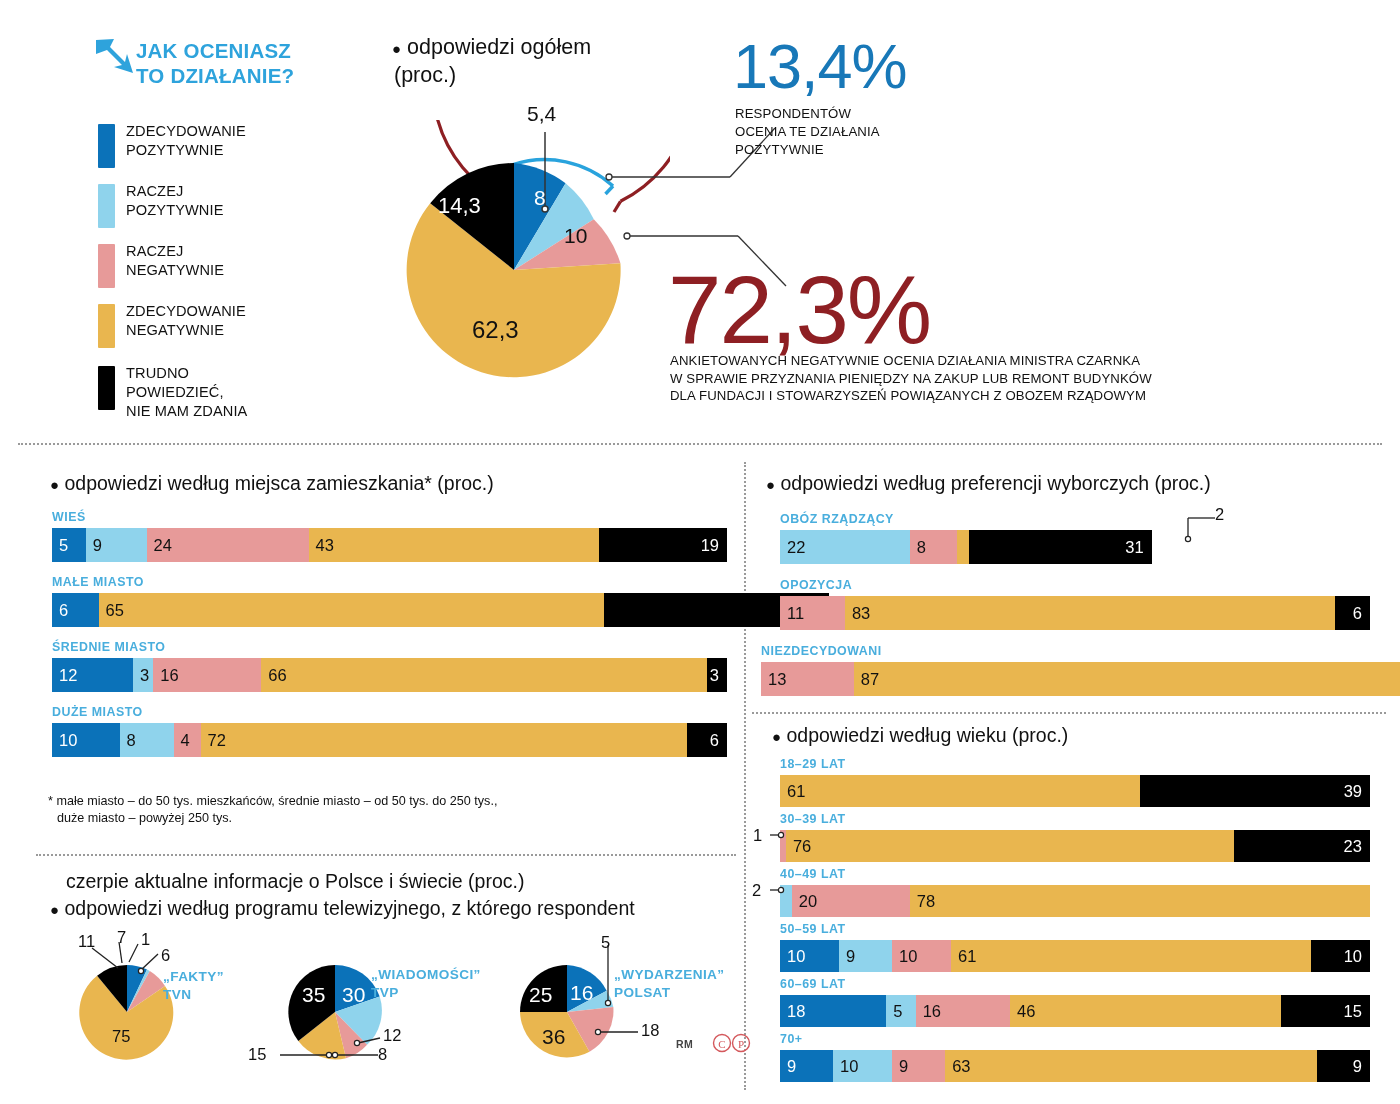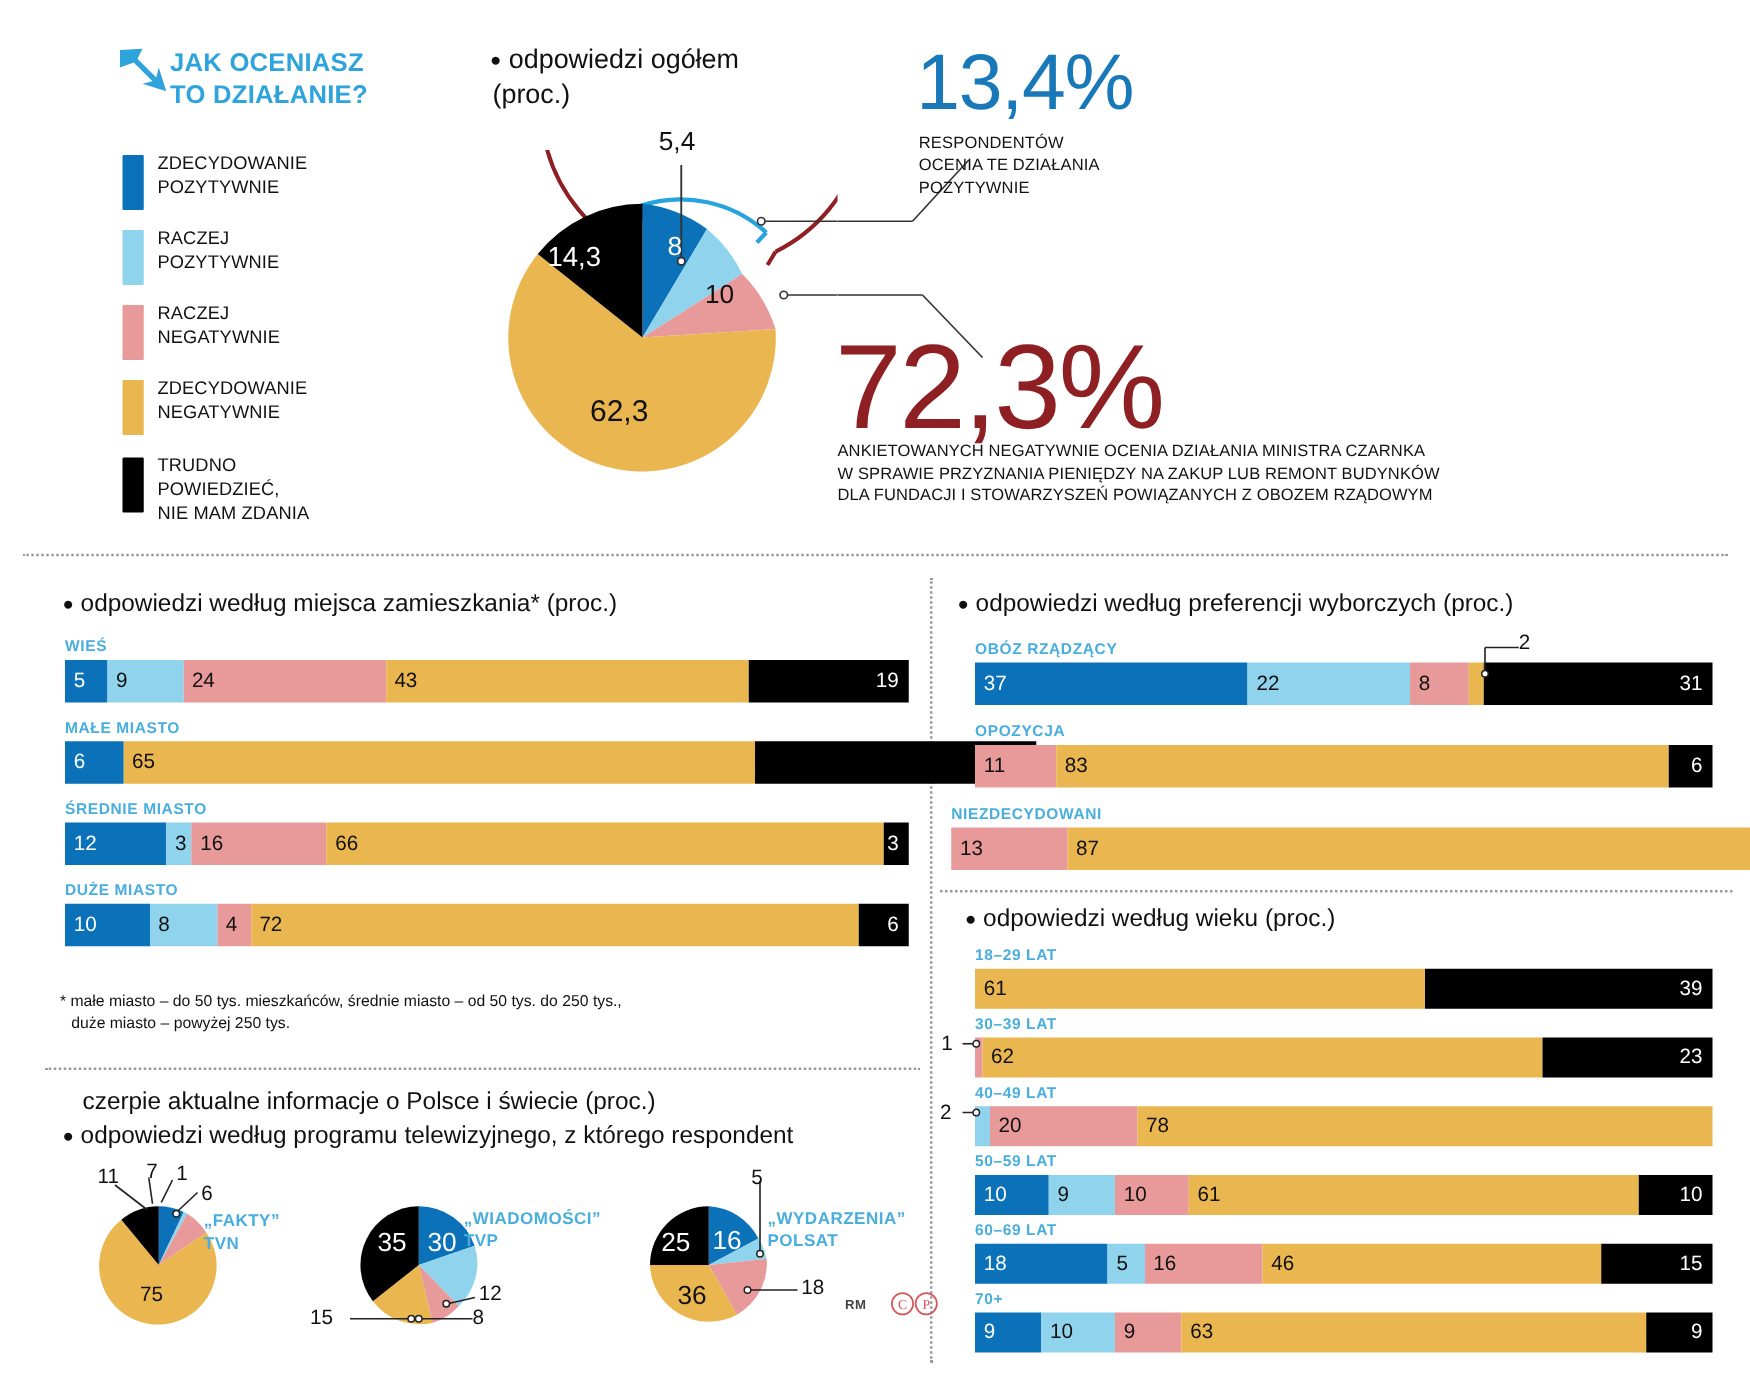--- a/index.html
+++ b/index.html
@@ -436,9 +436,6 @@
 <div class="bargroup" style="left:780px; top:512px; width:590px;">
   <div class="barlabel">OBÓZ RZĄDZĄCY</div>
   <div class="bar">
-    <div class="seg left" style="width:37%;background:#0B72B9">
-          <span style="color:#fff">37</span>
-        </div>
     <div class="seg left" style="width:22%;background:#8FD3EC">
           <span style="color:#111">22</span>
         </div>

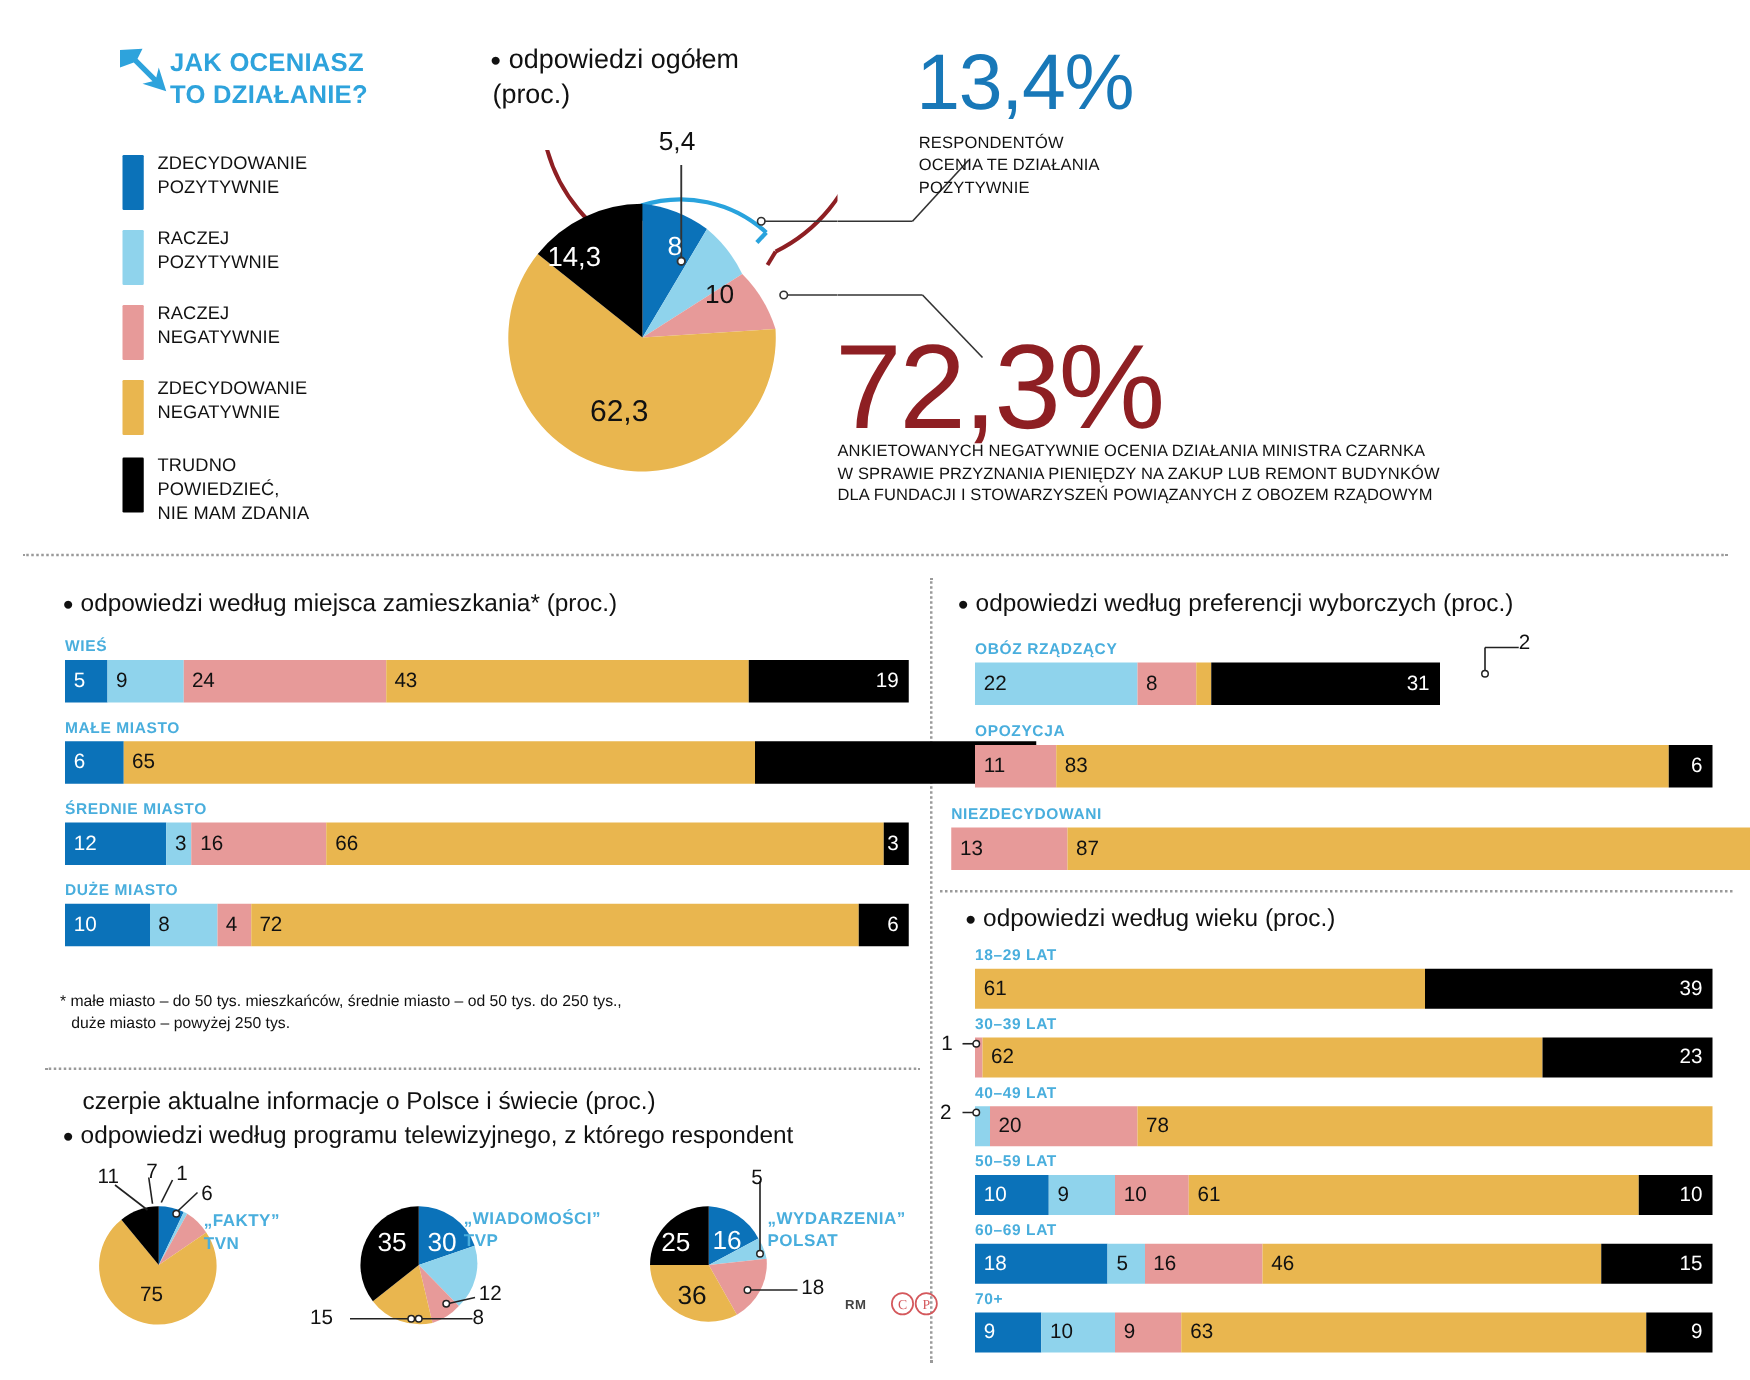--- a/index.html
+++ b/index.html
@@ -504,7 +504,7 @@
   <div class="bar" style="height:32px">
     <div class="seg" style="width:1%;background:#E79A99"></div>
     <div class="seg left" style="width:76%;background:#E9B64F">
-          <span style="color:#111">62</span>
+          <span style="color:#111">76</span>
         </div>
     <div class="seg right" style="width:23%;background:#000">
           <span style="color:#fff">23</span>

